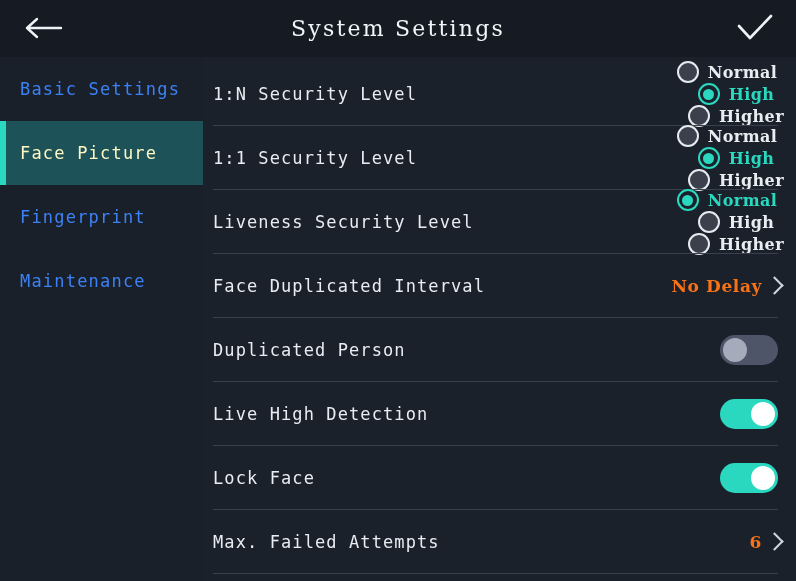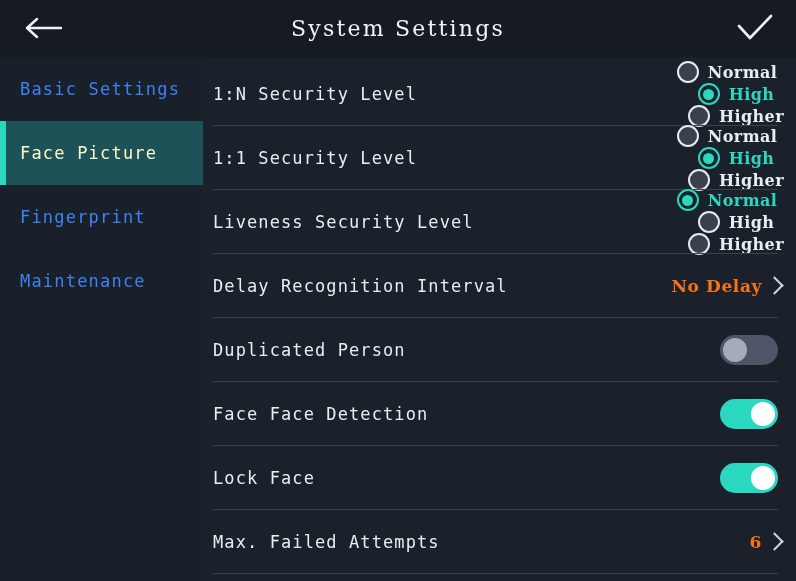--- a/index.html
+++ b/index.html
@@ -220,7 +220,7 @@
         </div>
       </div>
       <div class="row">
-        <div class="row-label">Delay Recognition Interval</div>
+        <div class="row-label">Face Duplicated Interval</div>
         <div class="row-right">
           <span class="value-text">No Delay</span>
           <span class="chev"></span>

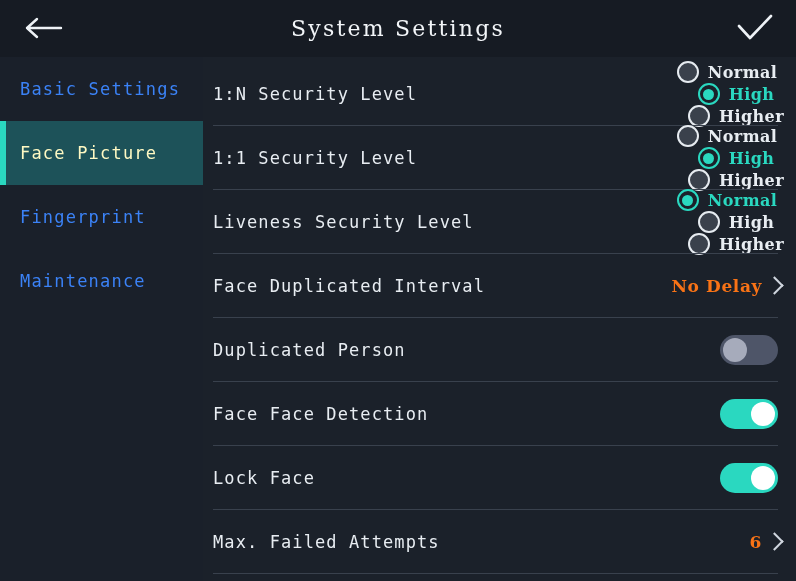--- a/index.html
+++ b/index.html
@@ -235,7 +235,7 @@
         </div>
       </div>
       <div class="row">
-        <div class="row-label">Face Face Detection</div>
+        <div class="row-label">Live High Detection</div>
         <div class="row-right">
           <div class="toggle on">
             <span class="knob"></span>

